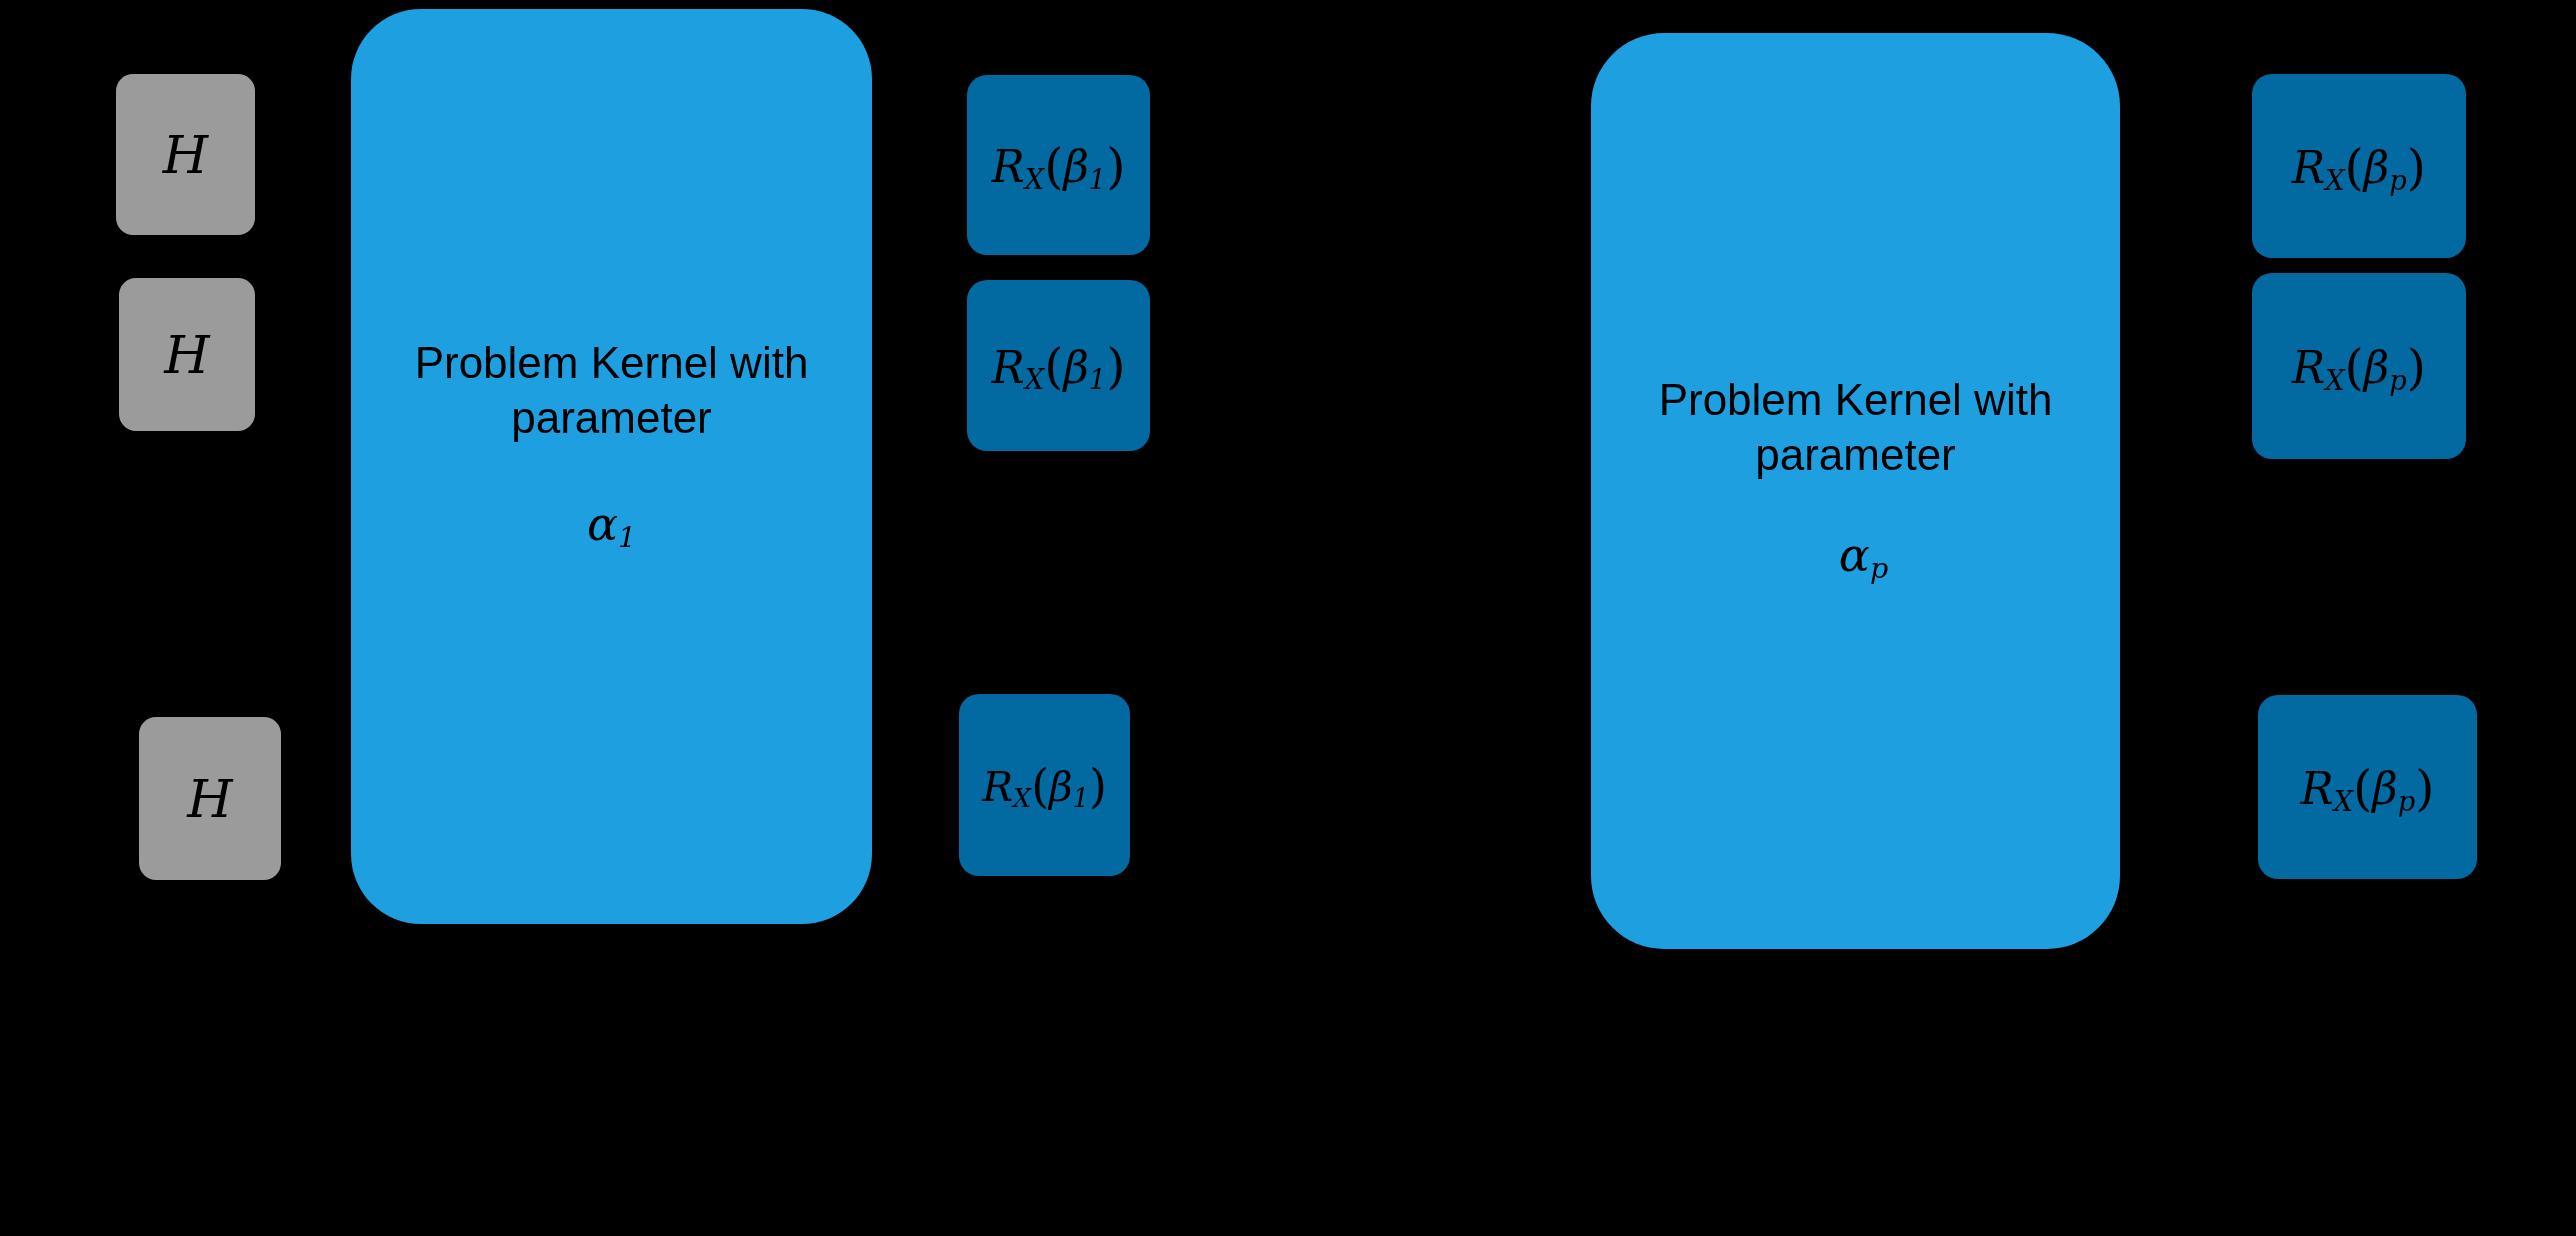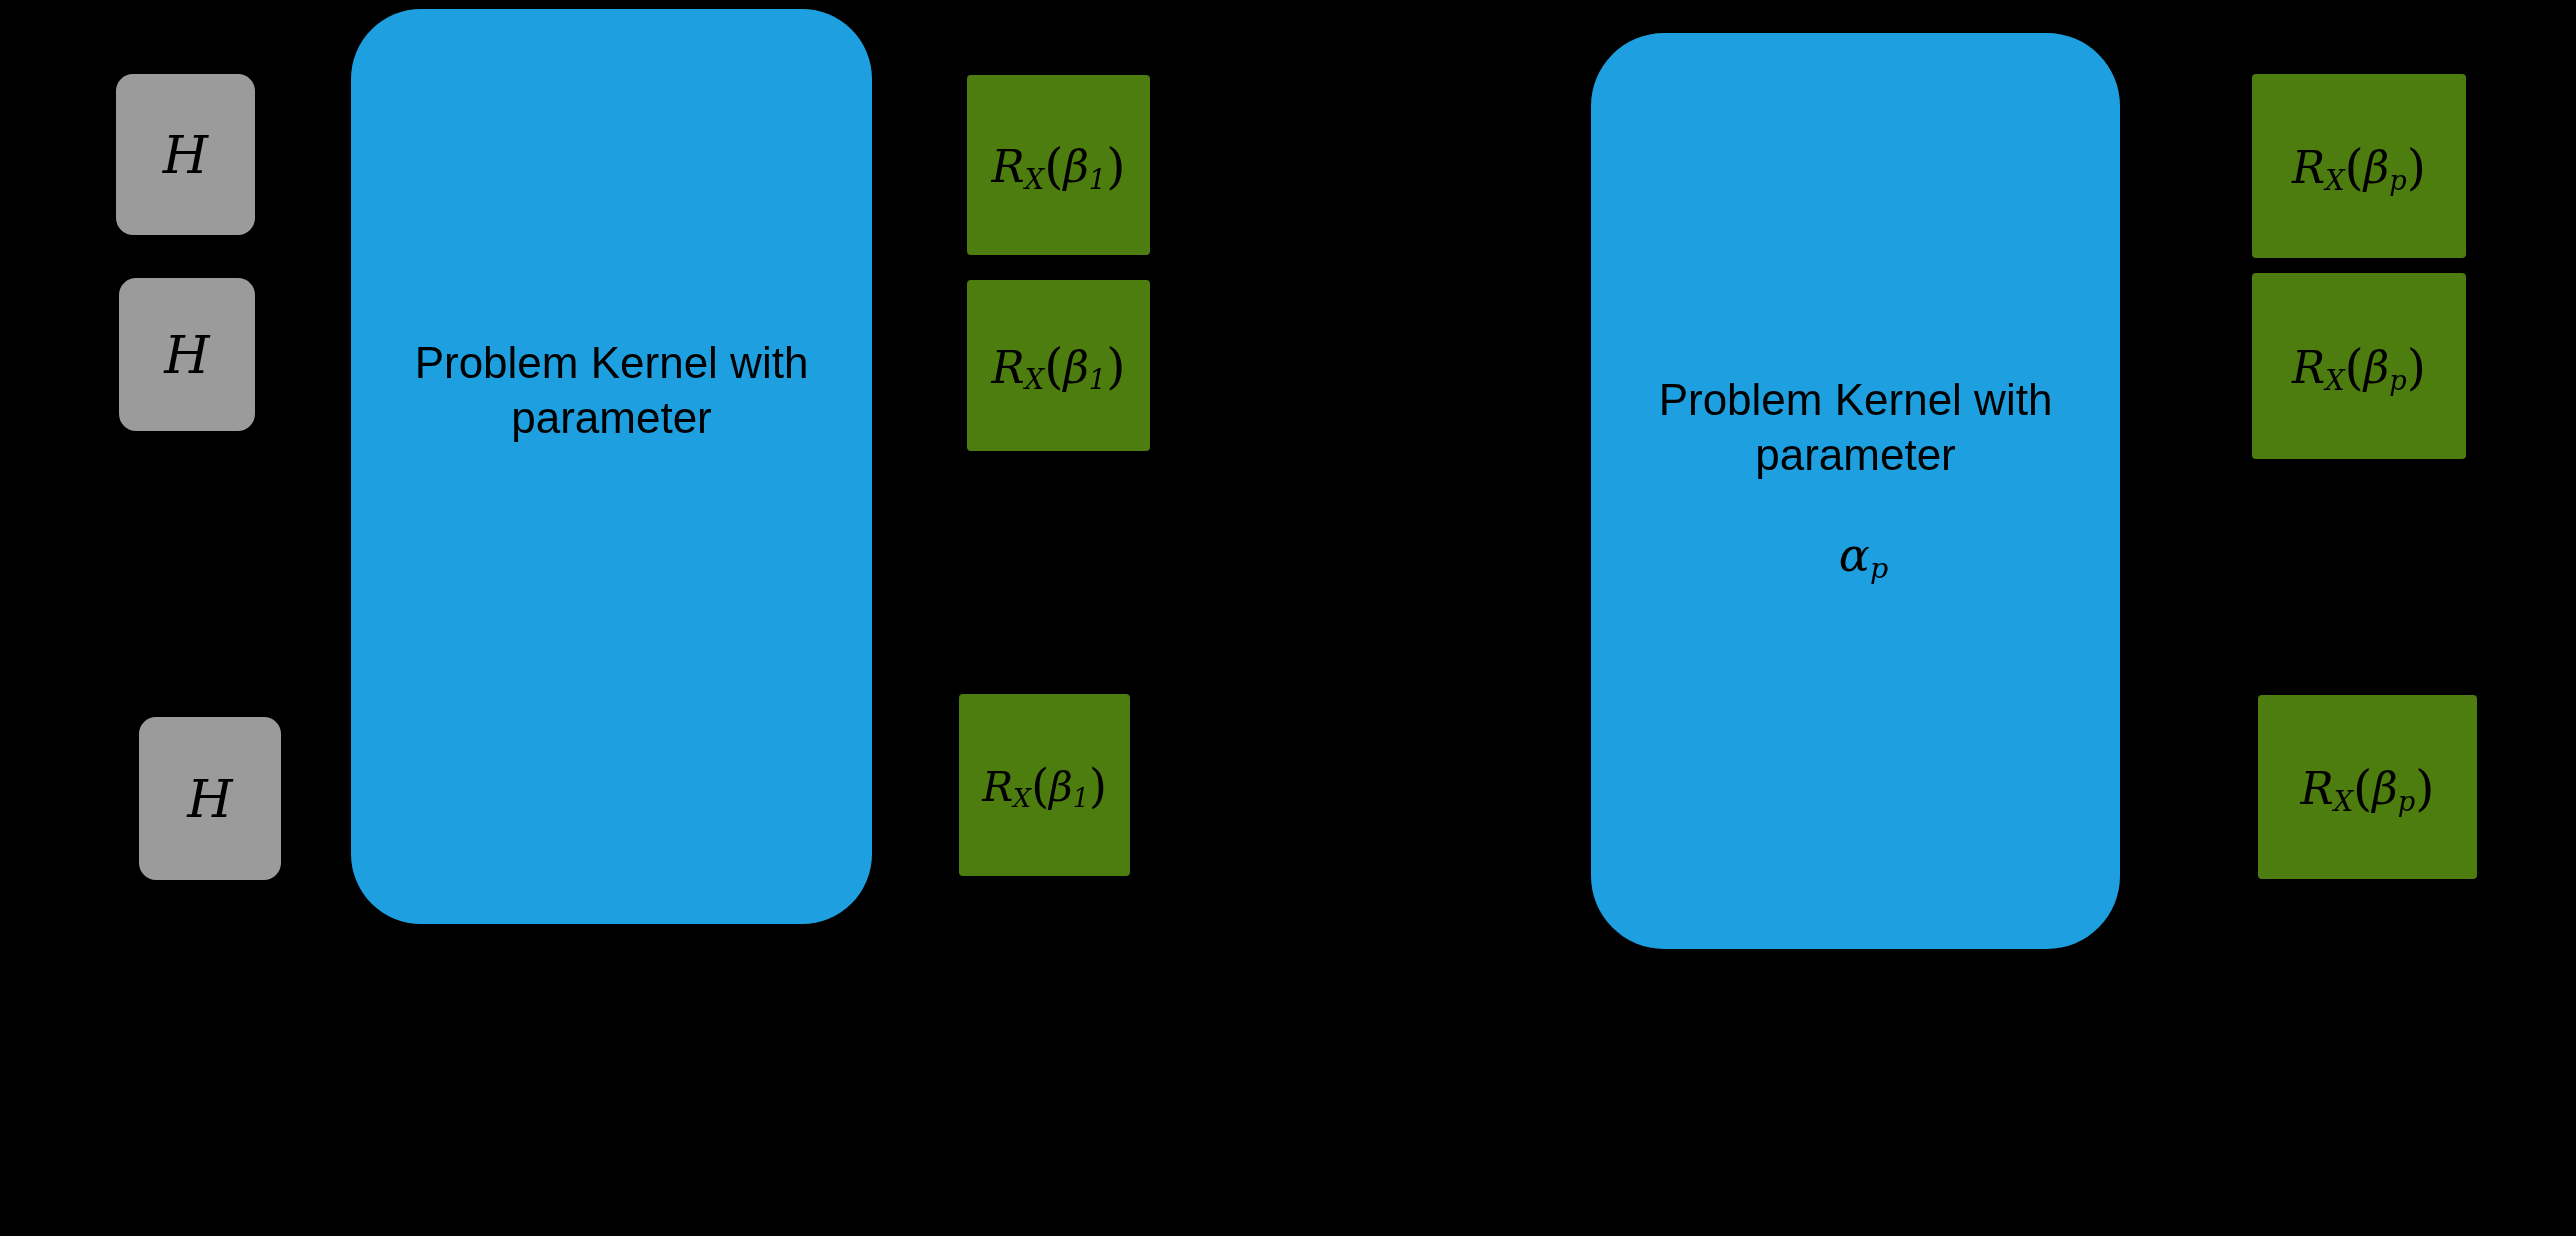--- a/index.html
+++ b/index.html
@@ -23,8 +23,8 @@
     border-radius:17px;
   }
   .rx-gate{
-    background:#4d7c0f;
-    border-radius:4px;
+    background:#0369a1;
+    border-radius:20px;
   }
   .kernel{
     background:#1ea0e0;

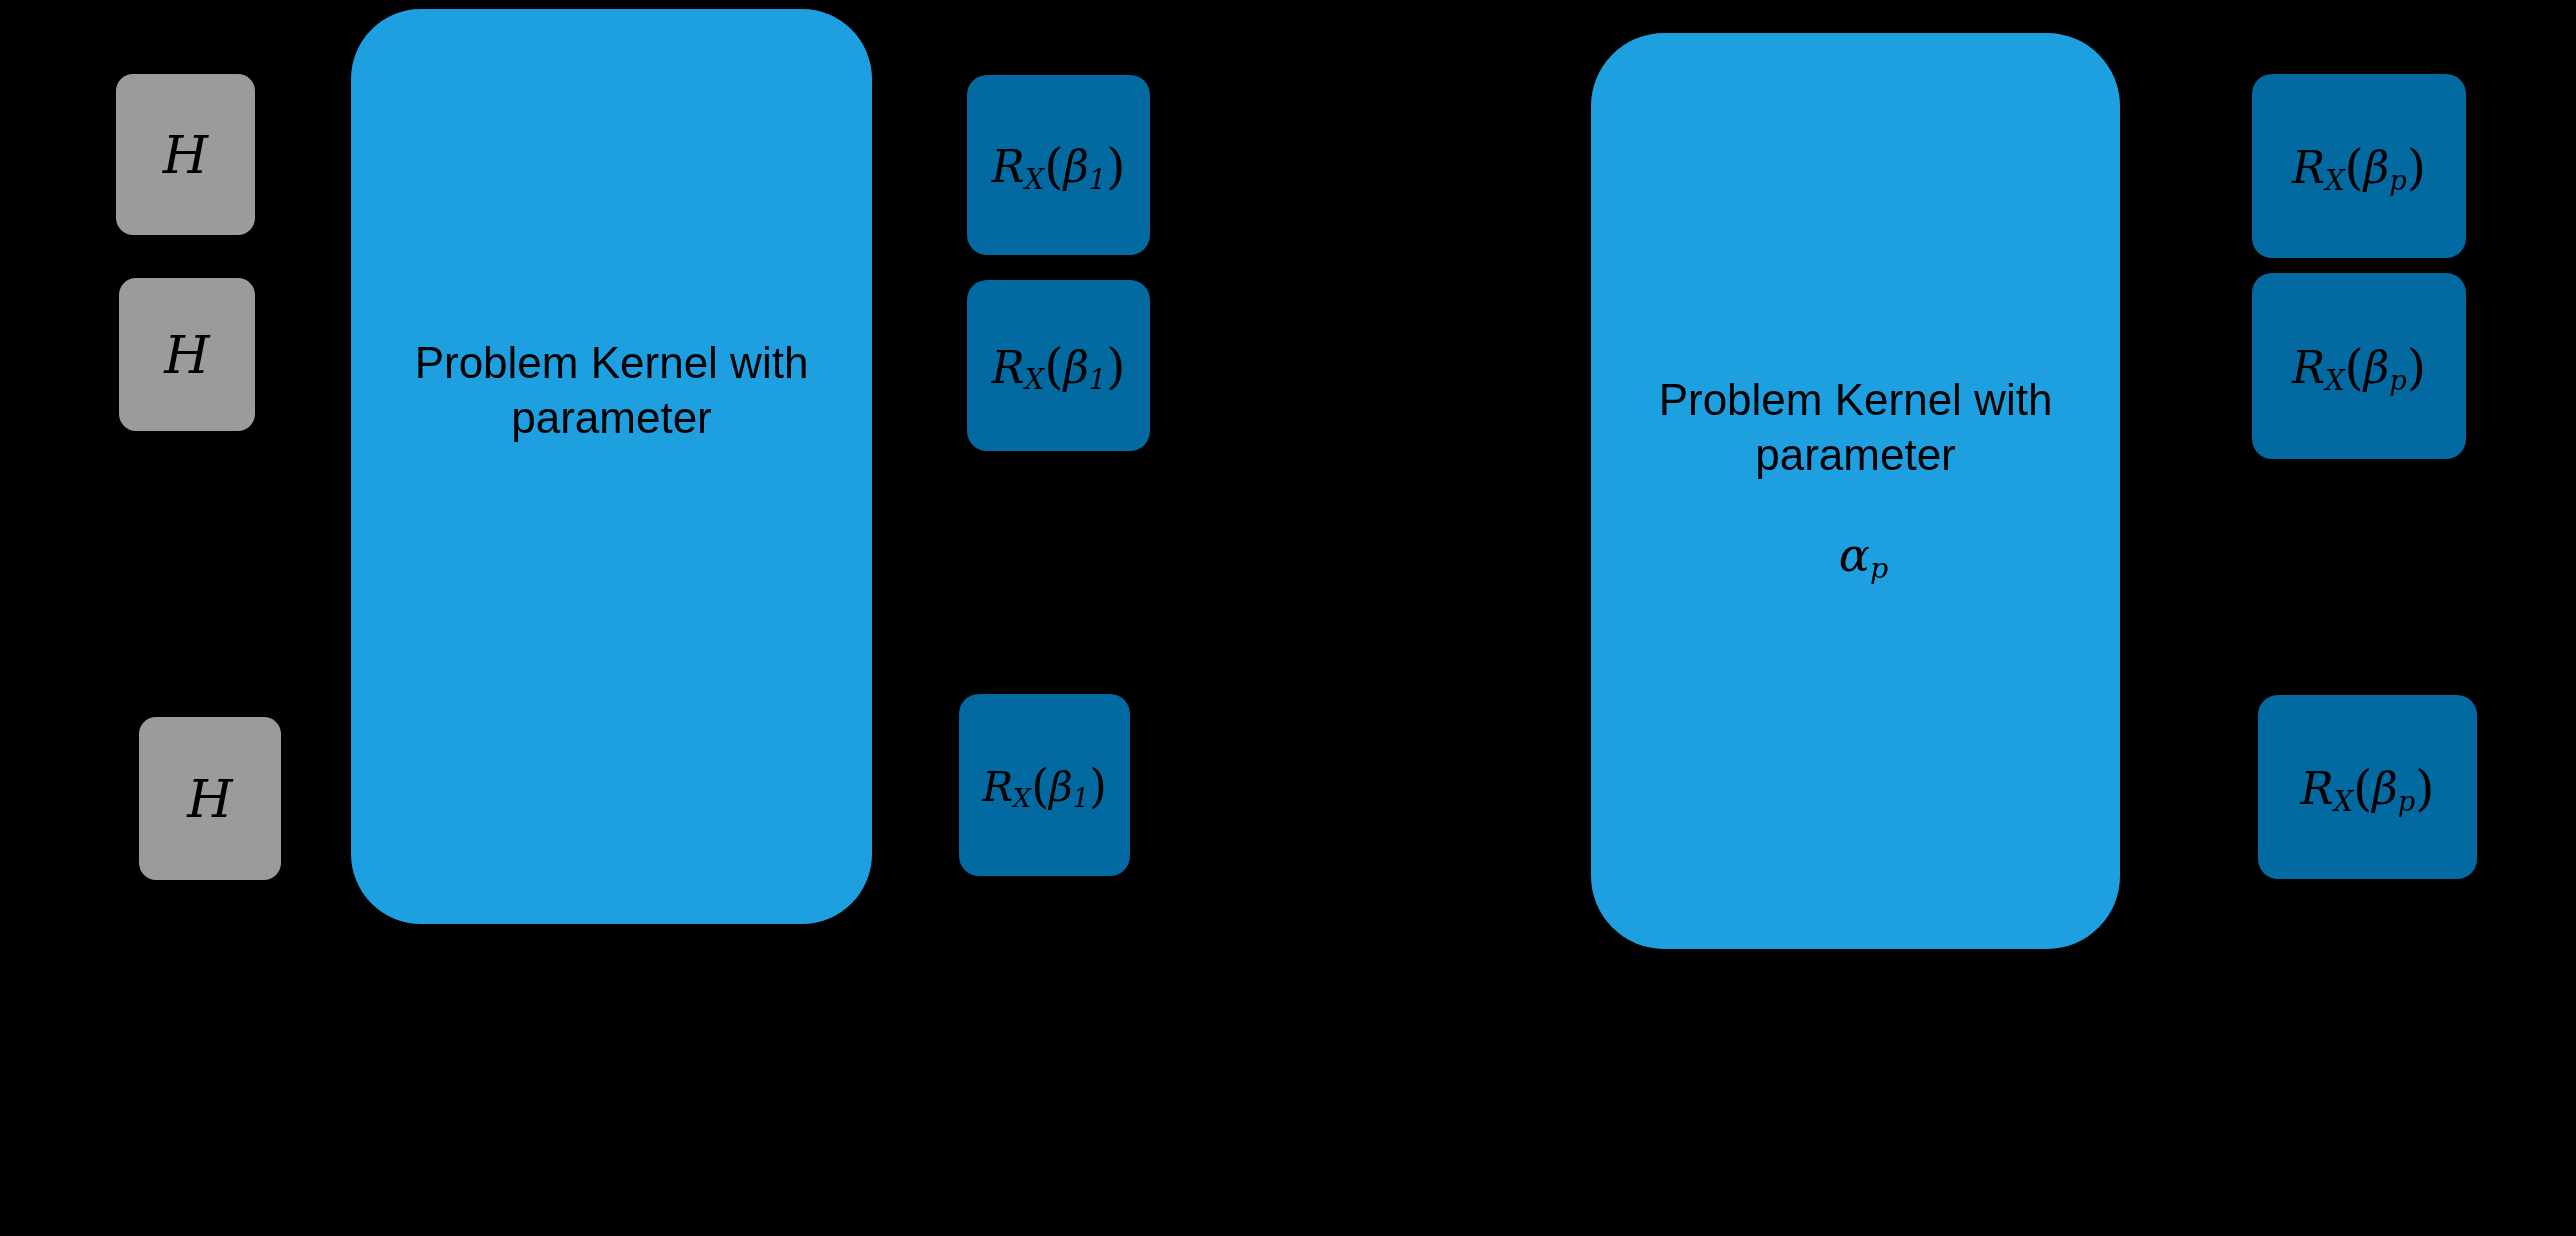--- a/index.html
+++ b/index.html
@@ -87,6 +87,9 @@
       <div>Problem Kernel with</div>
       <div>parameter</div>
     </div>
+    <div class="kernel-alpha math" style="top:488px;">
+      <span>α</span><span class="sub">1</span>
+    </div>
   </div>
 
   <div class="box rx-gate" style="left:967px; top:75px; width:183px; height:180px;">

